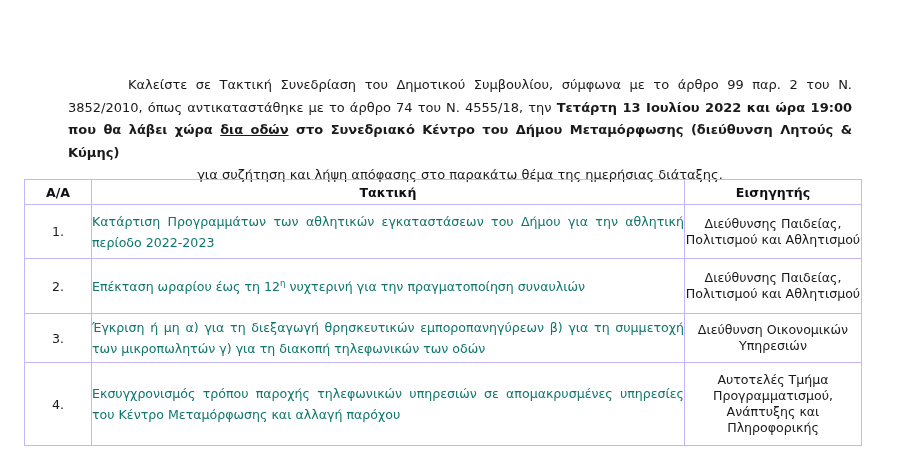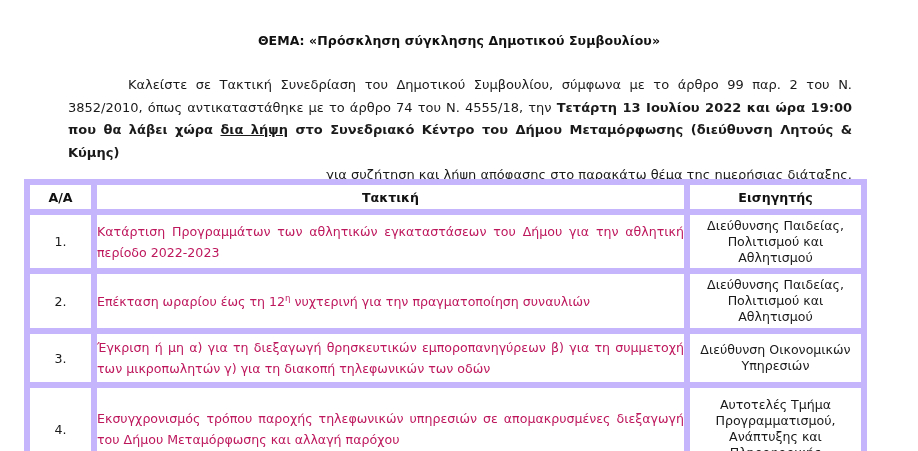--- a/index.html
+++ b/index.html
@@ -131,7 +131,6 @@
 
 <div class="page">
 
-  <div class="doc-title">ΘΕΜΑ: «Πρόσκληση σύγκλησης Δημοτικού Συμβουλίου»</div>
 
   <div class="intro">
     <span class="indent"></span><span>Καλείστε σε Τακτική Συνεδρίαση του Δημοτικού Συμβουλίου, σύμφωνα με το  άρθρο 99 παρ. 2 του Ν. 3852/2010, όπως αντικαταστάθηκε με το άρθρο 74 του Ν. 4555/18, την </span><b>Τετάρτη 13 Ιουλίου 2022 και ώρα 19:00 που θα λάβει χώρα </b><u class="bu">δια λήψη</u><b> στο Συνεδριακό Κέντρο του Δήμου Μεταμόρφωσης (διεύθυνση Λητούς &amp; Κύμης)</b>

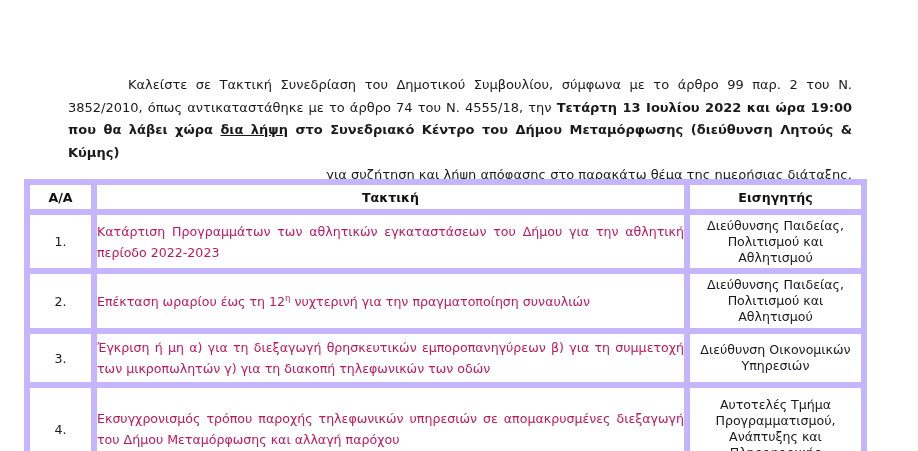--- a/index.html
+++ b/index.html
@@ -133,7 +133,7 @@
 
 
   <div class="intro">
-    <span class="indent"></span><span>Καλείστε σε Τακτική Συνεδρίαση του Δημοτικού Συμβουλίου, σύμφωνα με το  άρθρο 99 παρ. 2 του Ν. 3852/2010, όπως αντικαταστάθηκε με το άρθρο 74 του Ν. 4555/18, την </span><b>Τετάρτη 13 Ιουλίου 2022 και ώρα 19:00 που θα λάβει χώρα </b><u class="bu">δια λήψη</u><b> στο Συνεδριακό Κέντρο του Δήμου Μεταμόρφωσης (διεύθυνση Λητούς &amp; Κύμης)</b>
+    <span class="indent"></span><span>Καλείστε σε Τακτική Συνεδρίαση του Δημοτικού Συμβουλίου, σύμφωνα με το  άρθρο 99 παρ. 2 του Ν. 3852/2010, όπως αντικαταστάθηκε με το άρθρο 74 του Ν. 4555/18, την </span><b>Τετάρτη 13 Ιουλίου 2022 και ώρα 19:00 που θα λάβει χώρα </b><u class="bu">δια οδών</u><b> στο Συνεδριακό Κέντρο του Δήμου Μεταμόρφωσης (διεύθυνση Λητούς &amp; Κύμης)</b>
     <span class="last-line">για συζήτηση και λήψη απόφασης στο παρακάτω θέμα της ημερήσιας διάταξης.</span>
   </div>
 

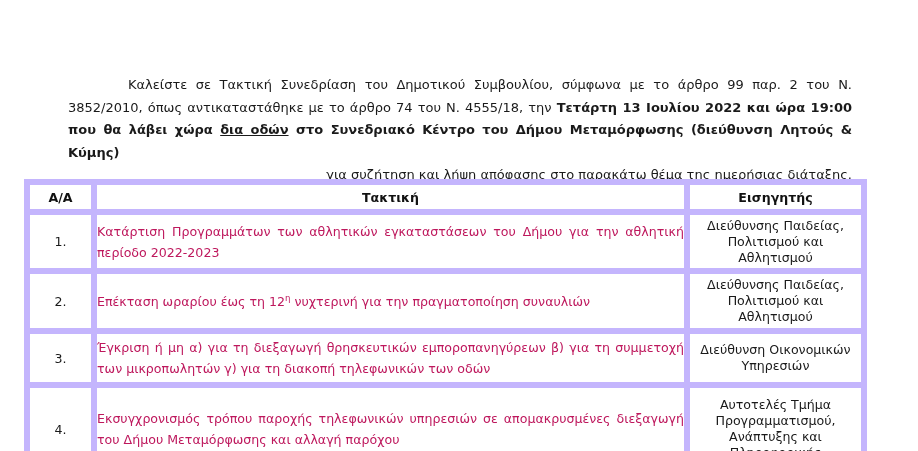--- a/index.html
+++ b/index.html
@@ -60,7 +60,7 @@
   }
   .intro .last-line {
     display: block;
-    text-align: right;
+    text-align: center;
   }
 
   

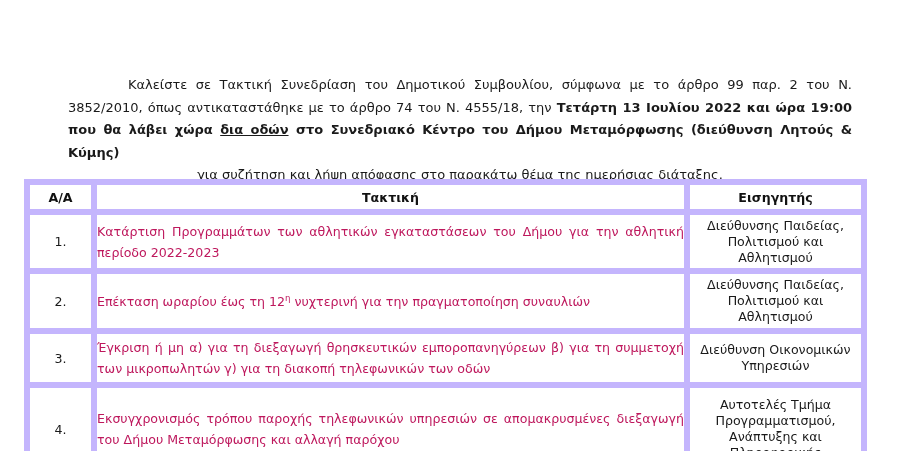--- a/index.html
+++ b/index.html
@@ -75,7 +75,7 @@
   }
   .agenda-table th,
   .agenda-table td {
-    border: 6px solid #c4b5fd;
+    border: 1px solid #c4b5fd;
     padding: 0;
     vertical-align: middle;
   }

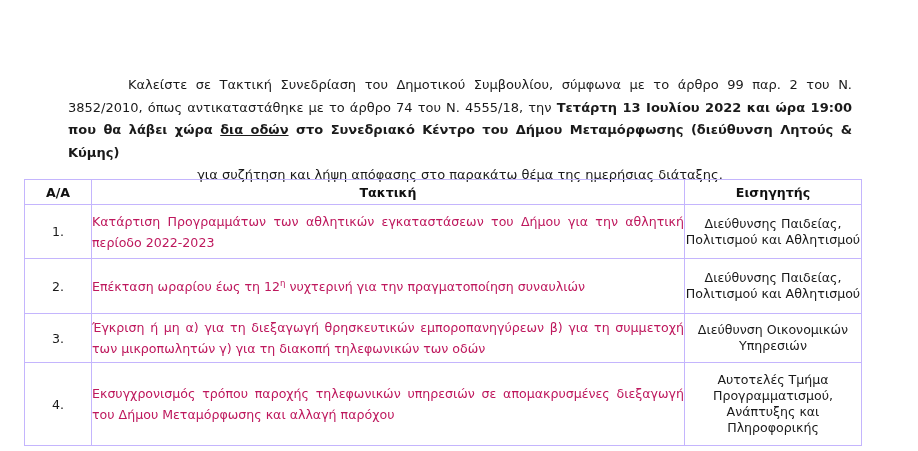--- a/index.html
+++ b/index.html
@@ -103,7 +103,7 @@
     text-align: justify;
     text-justify: inter-word;
     line-height: 21px;
-    color: #be185d;
+    color: #0f766e;
   }
   .cell-subject.nojust {
     text-align: left;

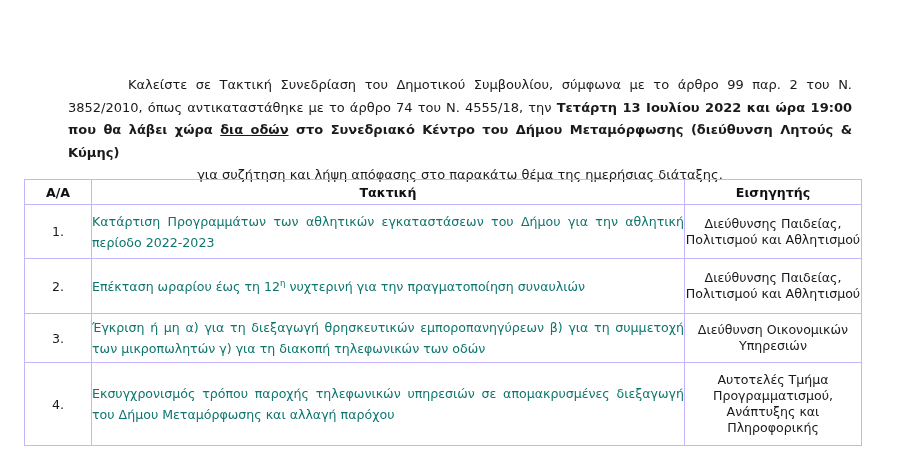--- a/index.html
+++ b/index.html
@@ -168,7 +168,7 @@
       </tr>
       <tr class="row-4">
         <td class="cell-num">4.</td>
-        <td class="cell-subject">Εκσυγχρονισμός τρόπου παροχής τηλεφωνικών υπηρεσιών σε απομακρυσμένες διεξαγωγή του Δήμου Μεταμόρφωσης και αλλαγή παρόχου</td>
+        <td class="cell-subject">Εκσυγχρονισμός τρόπου παροχής τηλεφωνικών υπηρεσιών σε απομακρυσμένες υπηρεσίες του Κέντρο Μεταμόρφωσης και αλλαγή παρόχου</td>
         <td class="cell-presenter">Αυτοτελές Τμήμα Προγραμματισμού, Ανάπτυξης και Πληροφορικής</td>
       </tr>
     </tbody>

